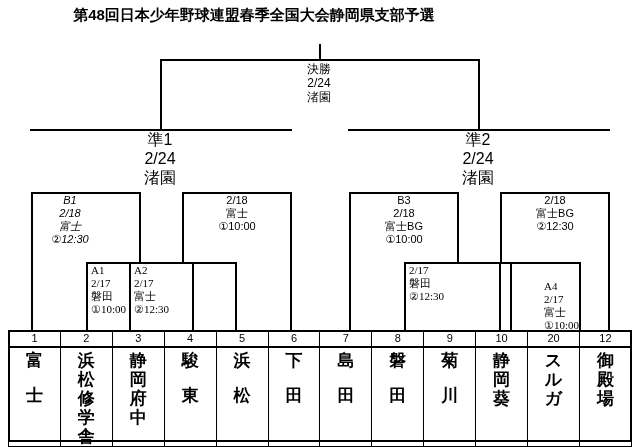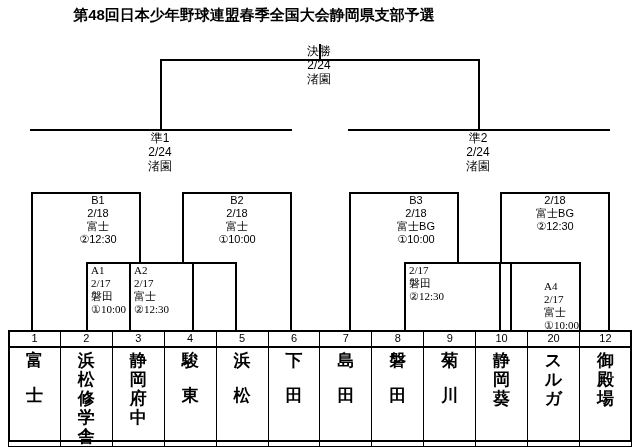--- a/index.html
+++ b/index.html
@@ -143,7 +143,7 @@
 
   <div class="hline" style="left:160px; top:59px; width:320px;"></div>
 
-  <div class="match center f-final" style="left:269px; top:44px; width:100px;">
+  <div class="match center f-final" style="left:269px; top:62px; width:100px;">
     <span class="ln code">決勝</span>
     <span class="ln date">2/24</span>
     <span class="ln venue">渚園</span>

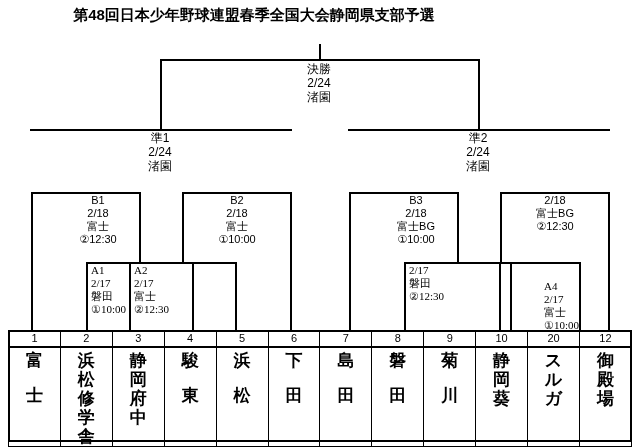--- a/index.html
+++ b/index.html
@@ -64,7 +64,7 @@
   }
 
   .f-final  { font-size: 12px; }
-  .f-semi   { font-size: 12px; }
+  .f-semi   { font-size: 16px; }
   .f-b      { font-size: 11px; }
   .f-a      { font-size: 11px; font-family: Liberation Serif, serif; }
 

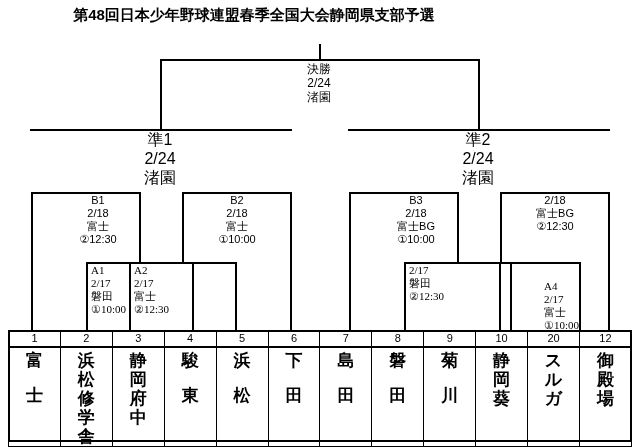--- a/index.html
+++ b/index.html
@@ -171,7 +171,7 @@
   <div class="vline" style="left:31px;  top:192px; height:139px;"></div>
   <div class="vline" style="left:139px; top:192px; height:70px;"></div>
 
-  <div class="match center f-b" style="left:47px; top:194px; width:102px;">
+  <div class="match center f-b" style="left:19px; top:194px; width:102px;font-style:italic;">
     <span class="ln code">B1</span>
     <span class="ln date">2/18</span>
     <span class="ln venue">富士</span>

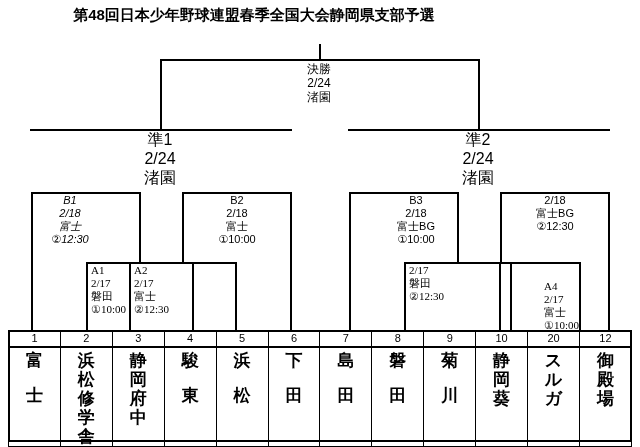--- a/index.html
+++ b/index.html
@@ -194,7 +194,6 @@
   <div class="vline" style="left:290px; top:192px; height:139px;"></div>
 
   <div class="match center f-b" style="left:186px; top:194px; width:102px;">
-    <span class="ln code">B2</span>
     <span class="ln date">2/18</span>
     <span class="ln venue">富士</span>
     <span class="ln time"><span class="gnum">①</span><span>10:00</span></span>

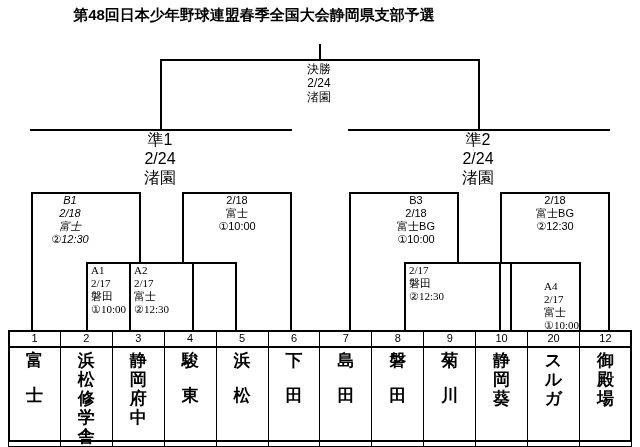--- a/index.html
+++ b/index.html
@@ -214,7 +214,7 @@
   <div class="vline" style="left:349px; top:192px; height:139px;"></div>
   <div class="vline" style="left:457px; top:192px; height:70px;"></div>
 
-  <div class="match center f-b" style="left:365px; top:194px; width:102px;">
+  <div class="match center f-b" style="left:353px; top:194px; width:102px;">
     <span class="ln code">B3</span>
     <span class="ln date">2/18</span>
     <span class="ln venue">富士BG</span>

